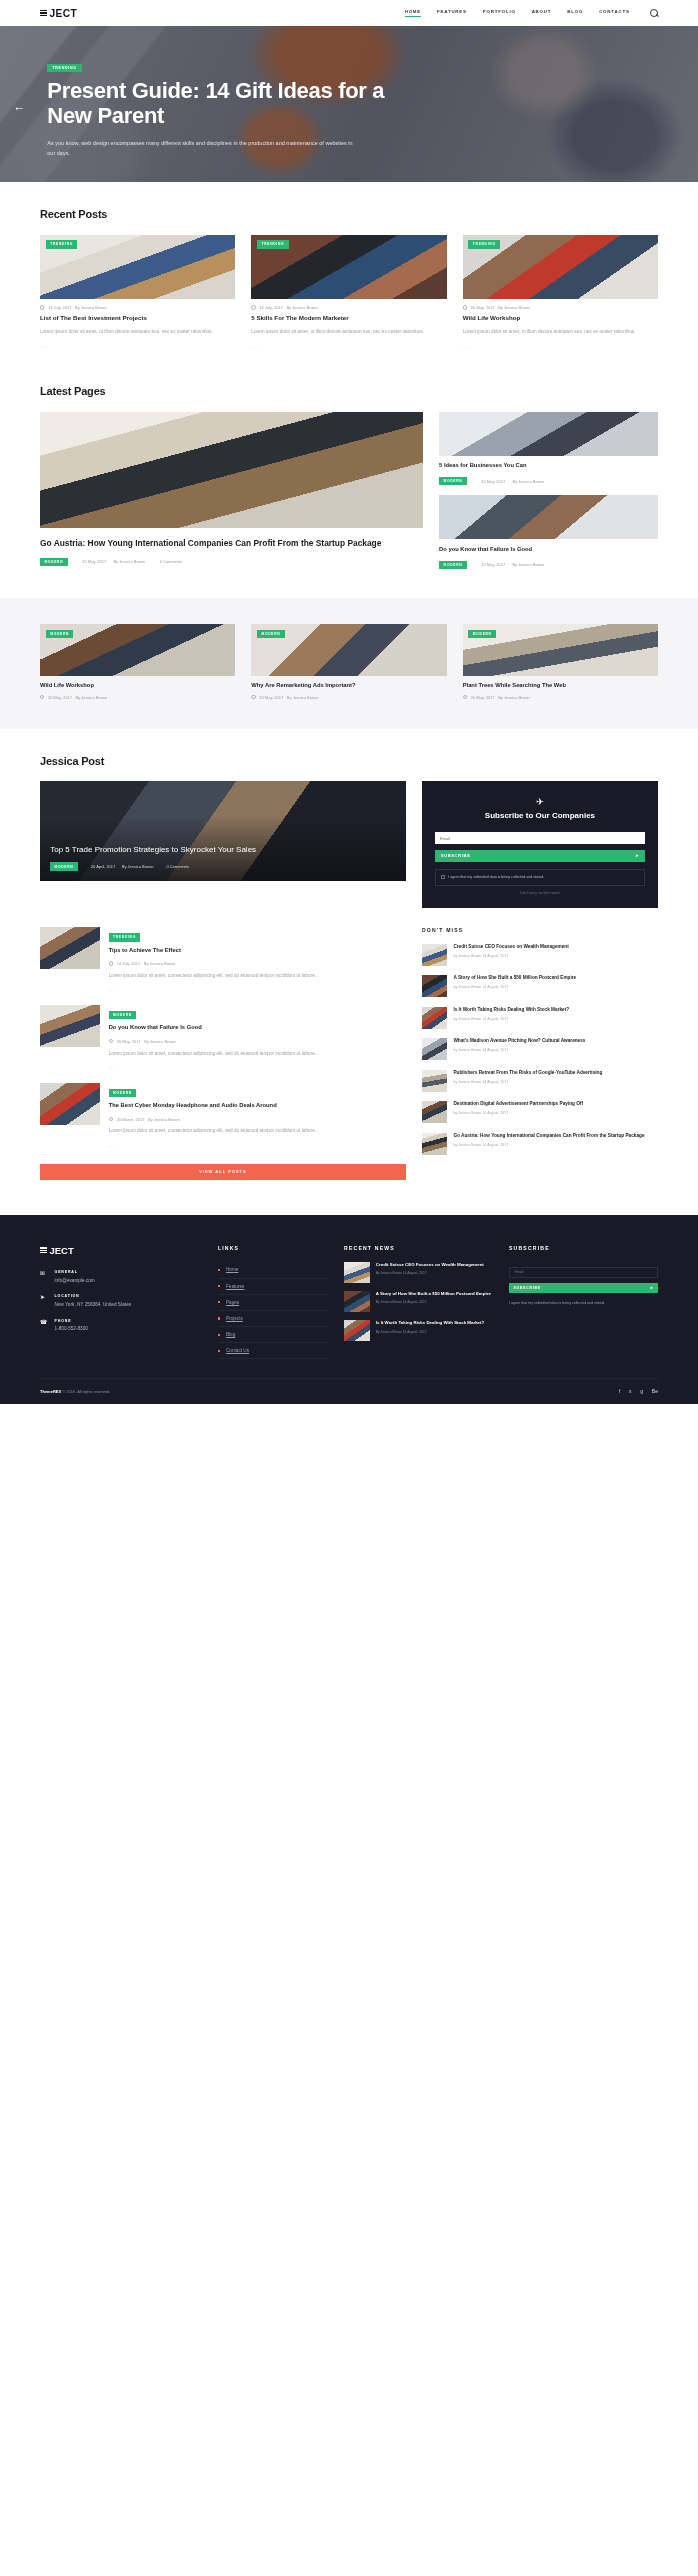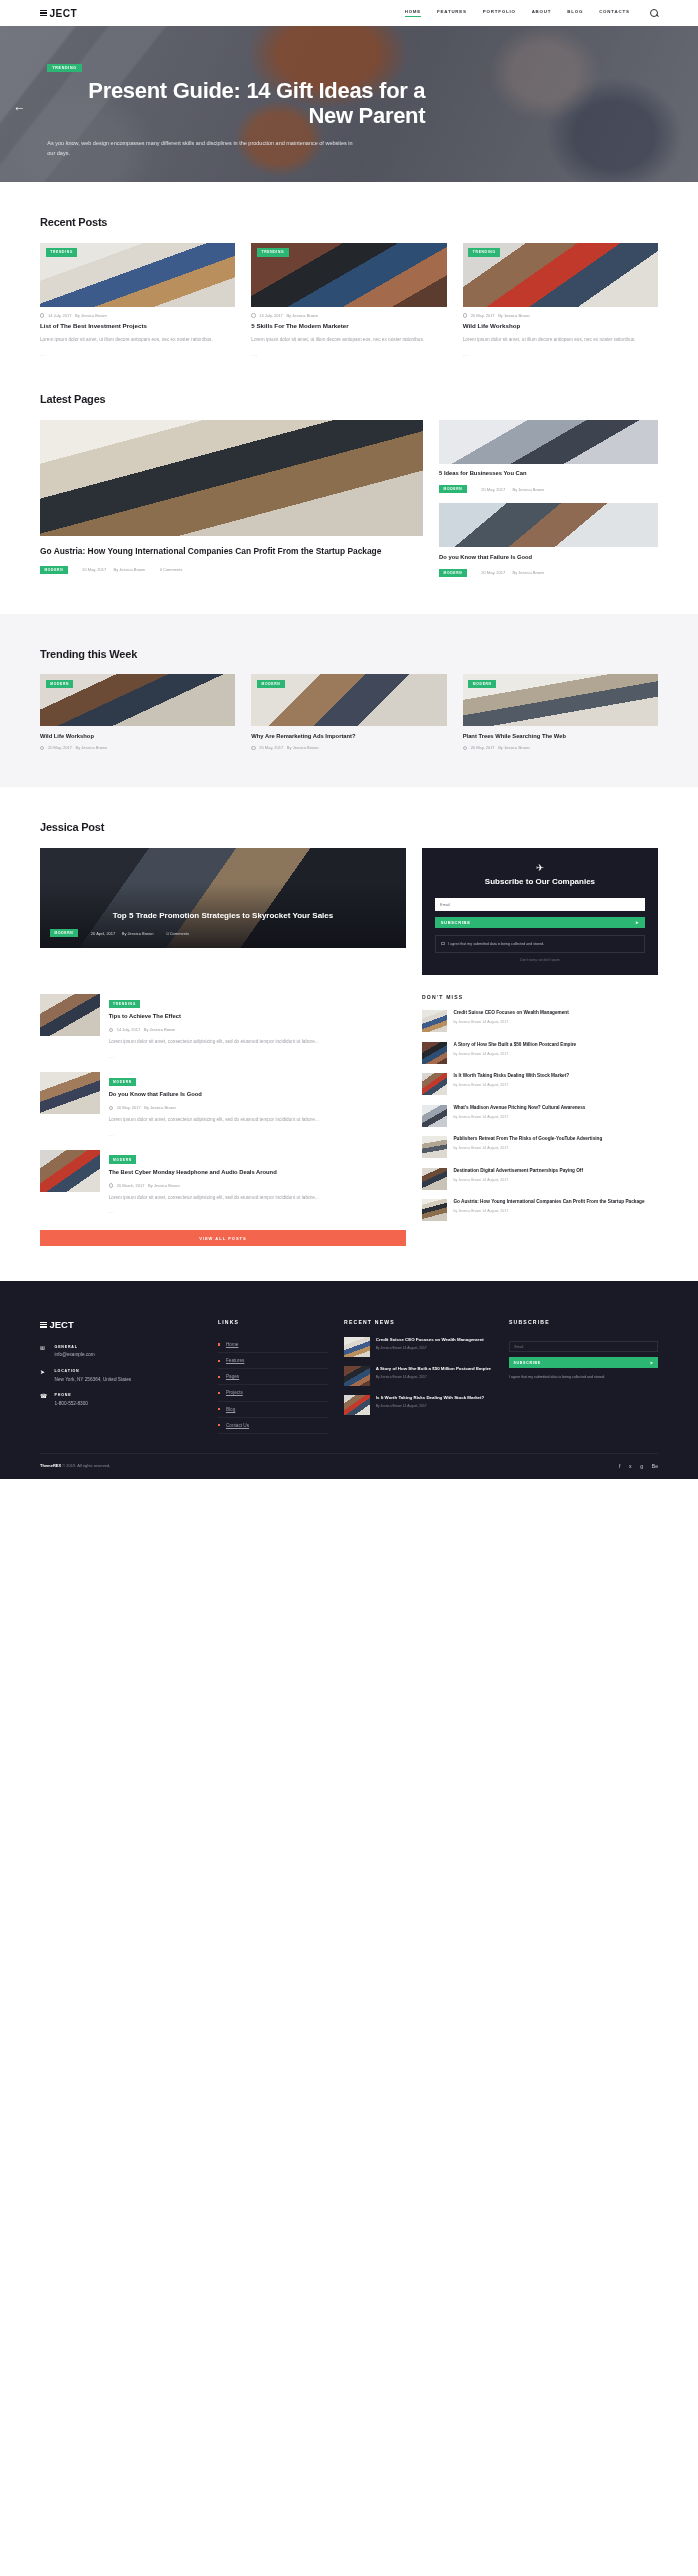--- a/index.html
+++ b/index.html
@@ -74,7 +74,7 @@
   }
   .hero h1 {
     color:#fff; font-size:22px; line-height:1.12; font-weight:bold;
-    letter-spacing:-0.3px; margin:7.3px 0 0 7.3px; max-width: 378px; text-align: right;
+    letter-spacing:-0.3px; margin:7.3px 0 0 7.3px; max-width: 378px;
   }
   .hero p {
     color:#e2e3e7; font-size:5.5px; line-height:1.75; margin:10.2px 0 0 7.3px; max-width:306px;

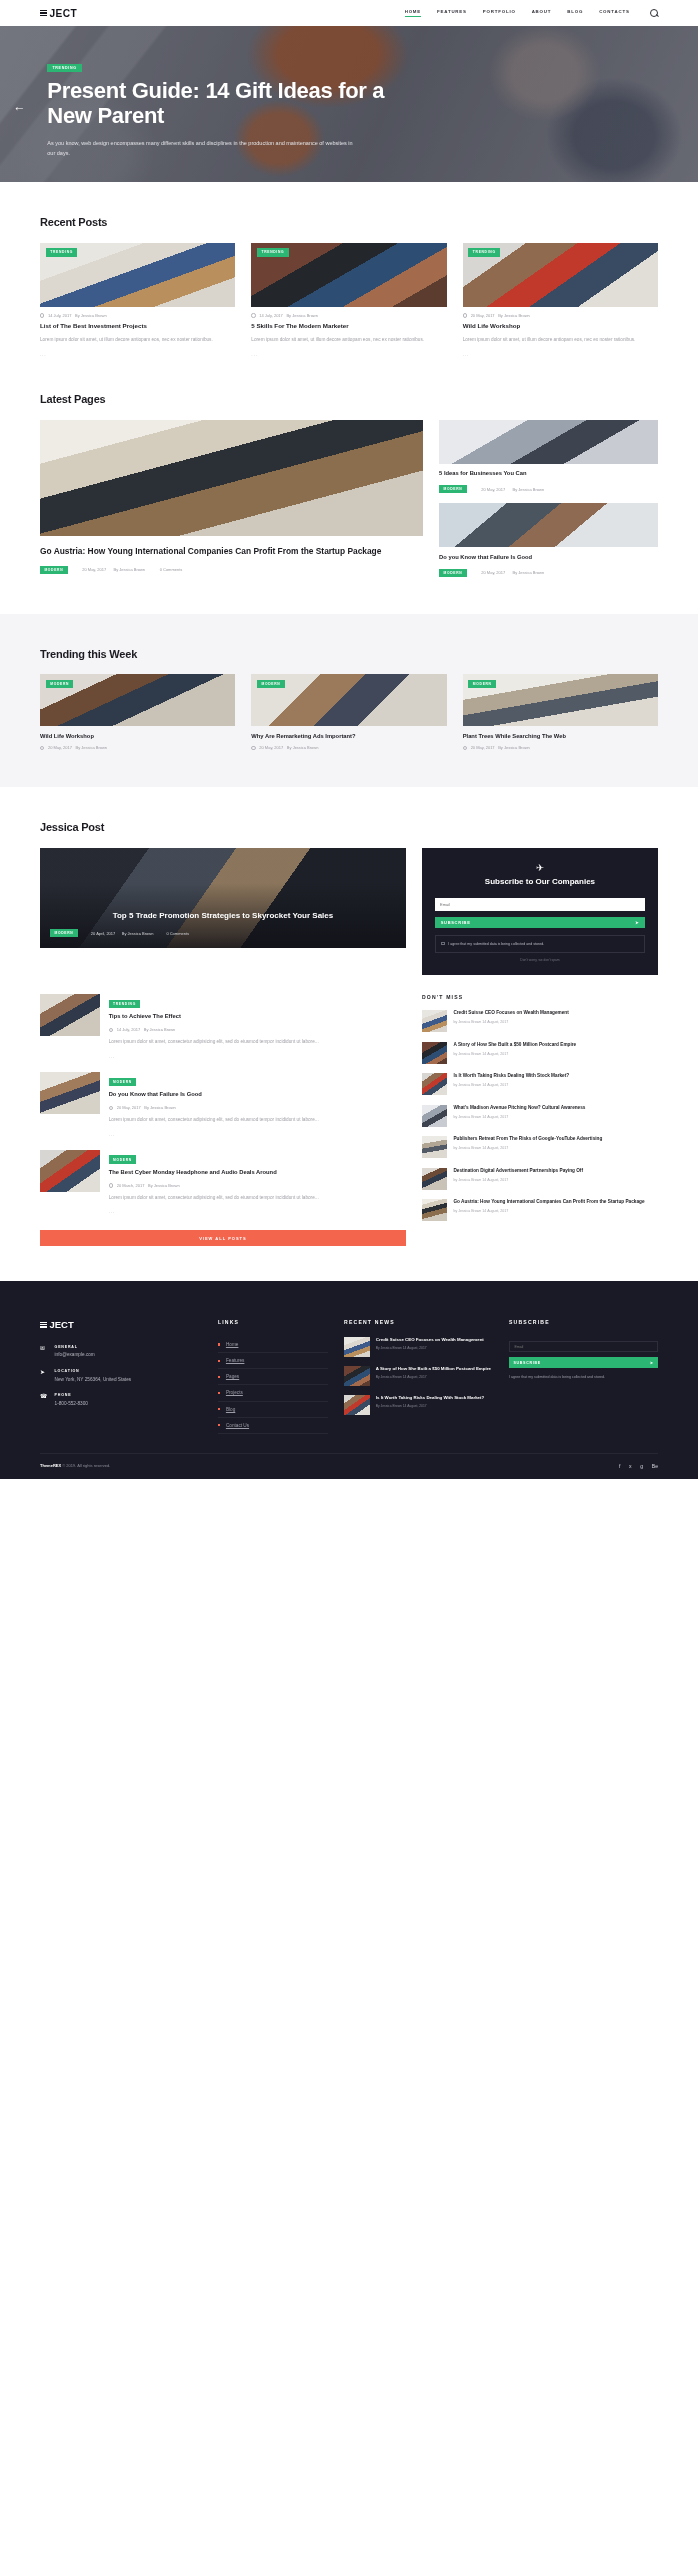--- a/index.html
+++ b/index.html
@@ -10,7 +10,7 @@
     color: #1b1b21;
     -webkit-font-smoothing: antialiased;
   }
-  .wrap { width: 618px; margin: 12px auto; }
+  .wrap { width: 618px; margin: 4px auto; }
 
   
   .site-header {

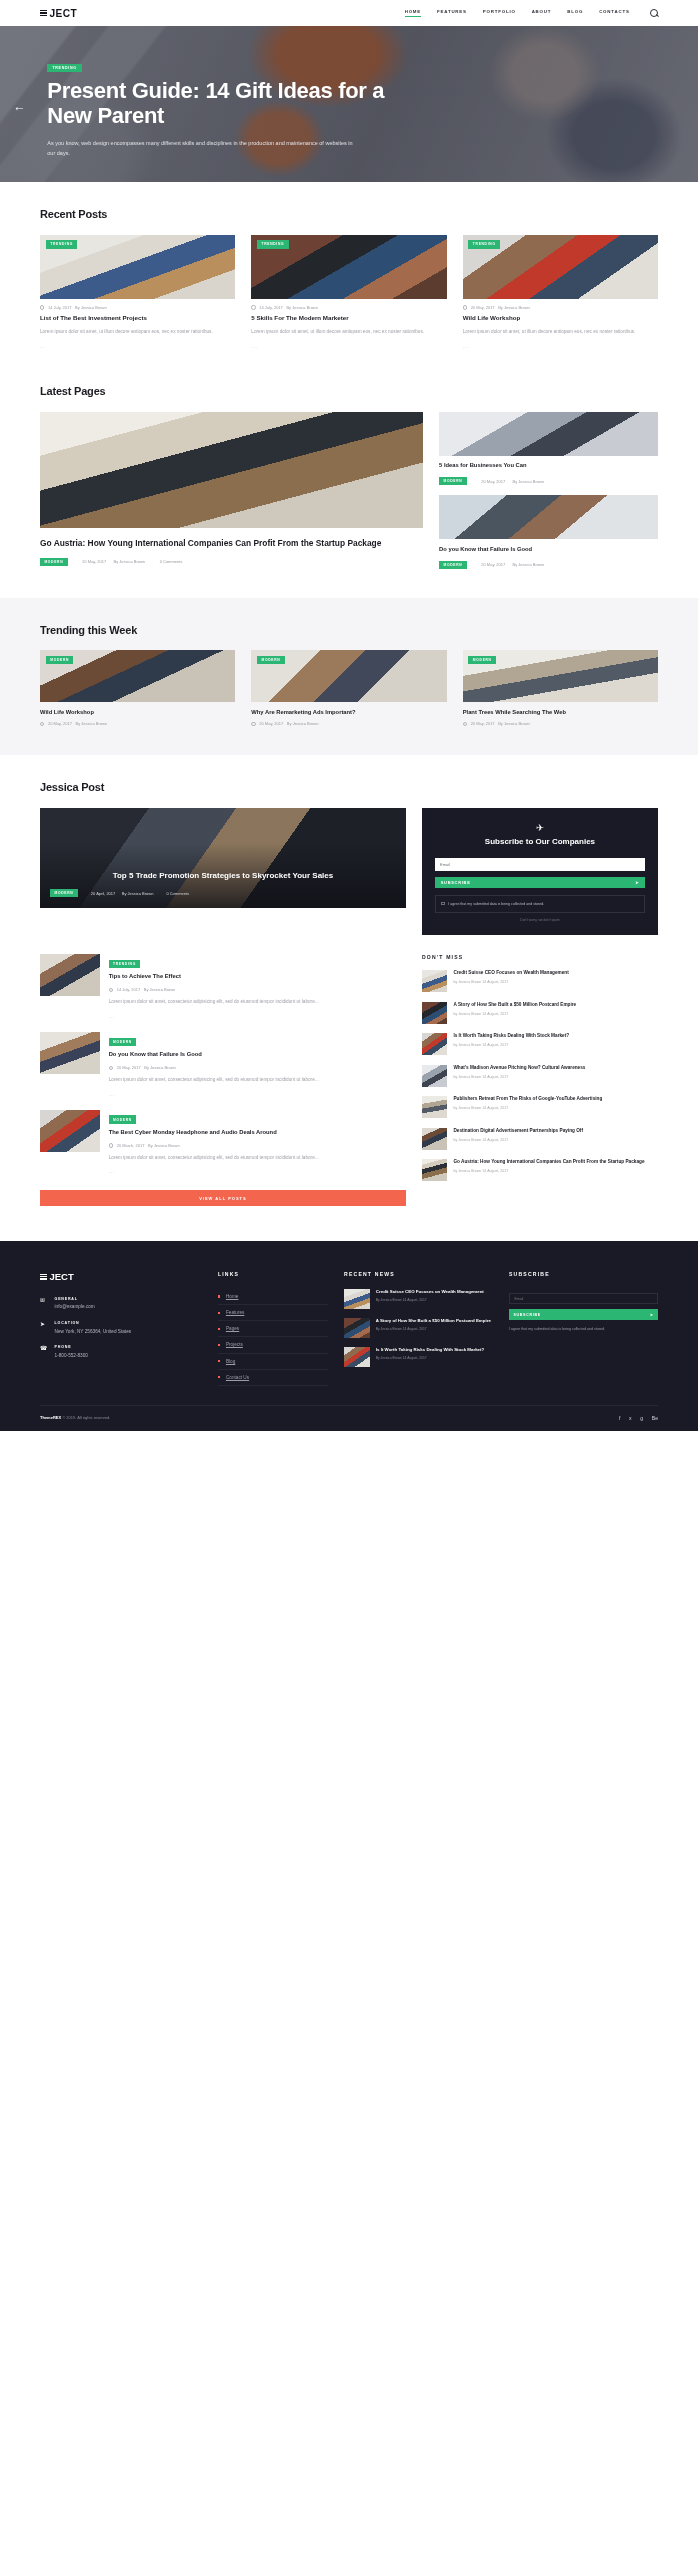--- a/index.html
+++ b/index.html
@@ -332,7 +332,6 @@
 
 <div class="trending-wrap">
   <div class="wrap">
-    <h2 class="section-title">Trending this Week</h2>
     <div class="grid3">
       <article>
         <div class="card-img tr-img">

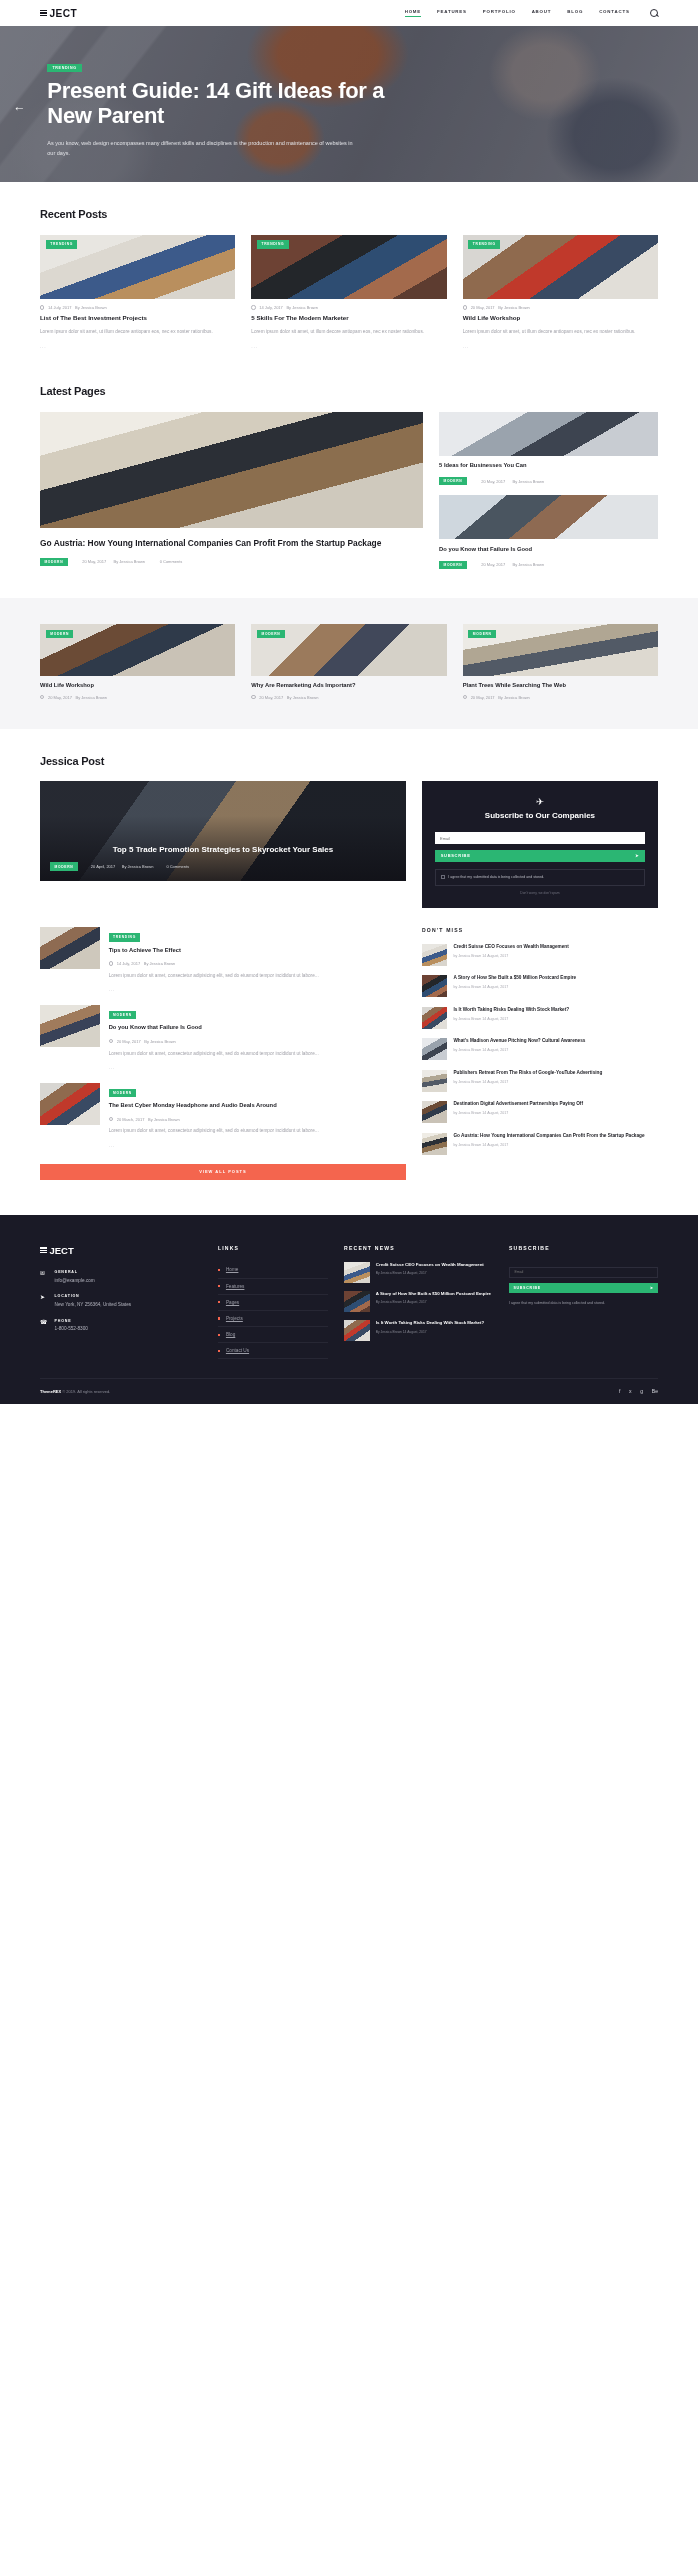--- a/index.html
+++ b/index.html
@@ -137,7 +137,7 @@
   .pop-feature { position:relative; height: 100px; overflow:hidden; }
   .pop-feature .ovl { position:absolute; inset:0; background:linear-gradient(to bottom, rgba(20,20,26,.2) 35%, rgba(16,16,22,.86) 100%); }
   .pop-feature .ft { position:absolute; left:10.2px; right:10.2px; bottom:10.2px; z-index:3; }
-  .pop-feature h3 { color:#fff; font-size:8px; font-weight:bold; line-height:1.3;text-align:center; }
+  .pop-feature h3 { color:#fff; font-size:8px; font-weight:normal; line-height:1.3; }
   .pop-feature .frow { display:flex; align-items:center; gap:6.5px; margin-top:7.3px; font-size:4px; color:#d3d4d8; }
 
   .news-card { background:#1a1a26; padding: 14.5px 13px 13px; color:#fff; }

